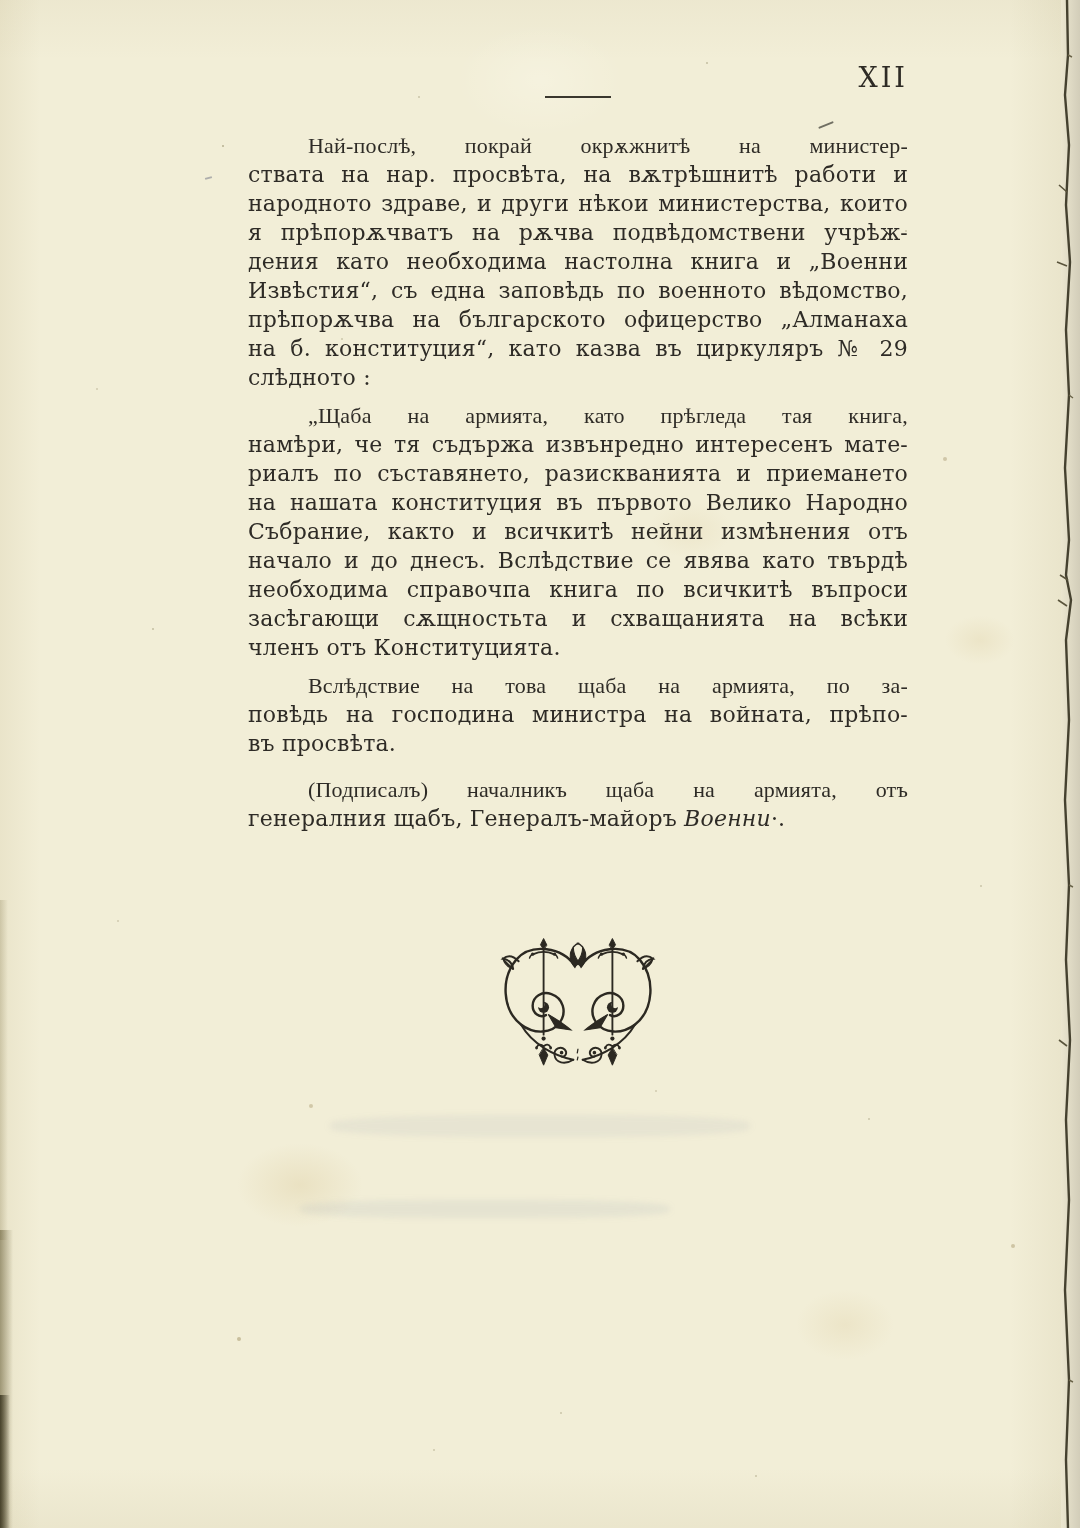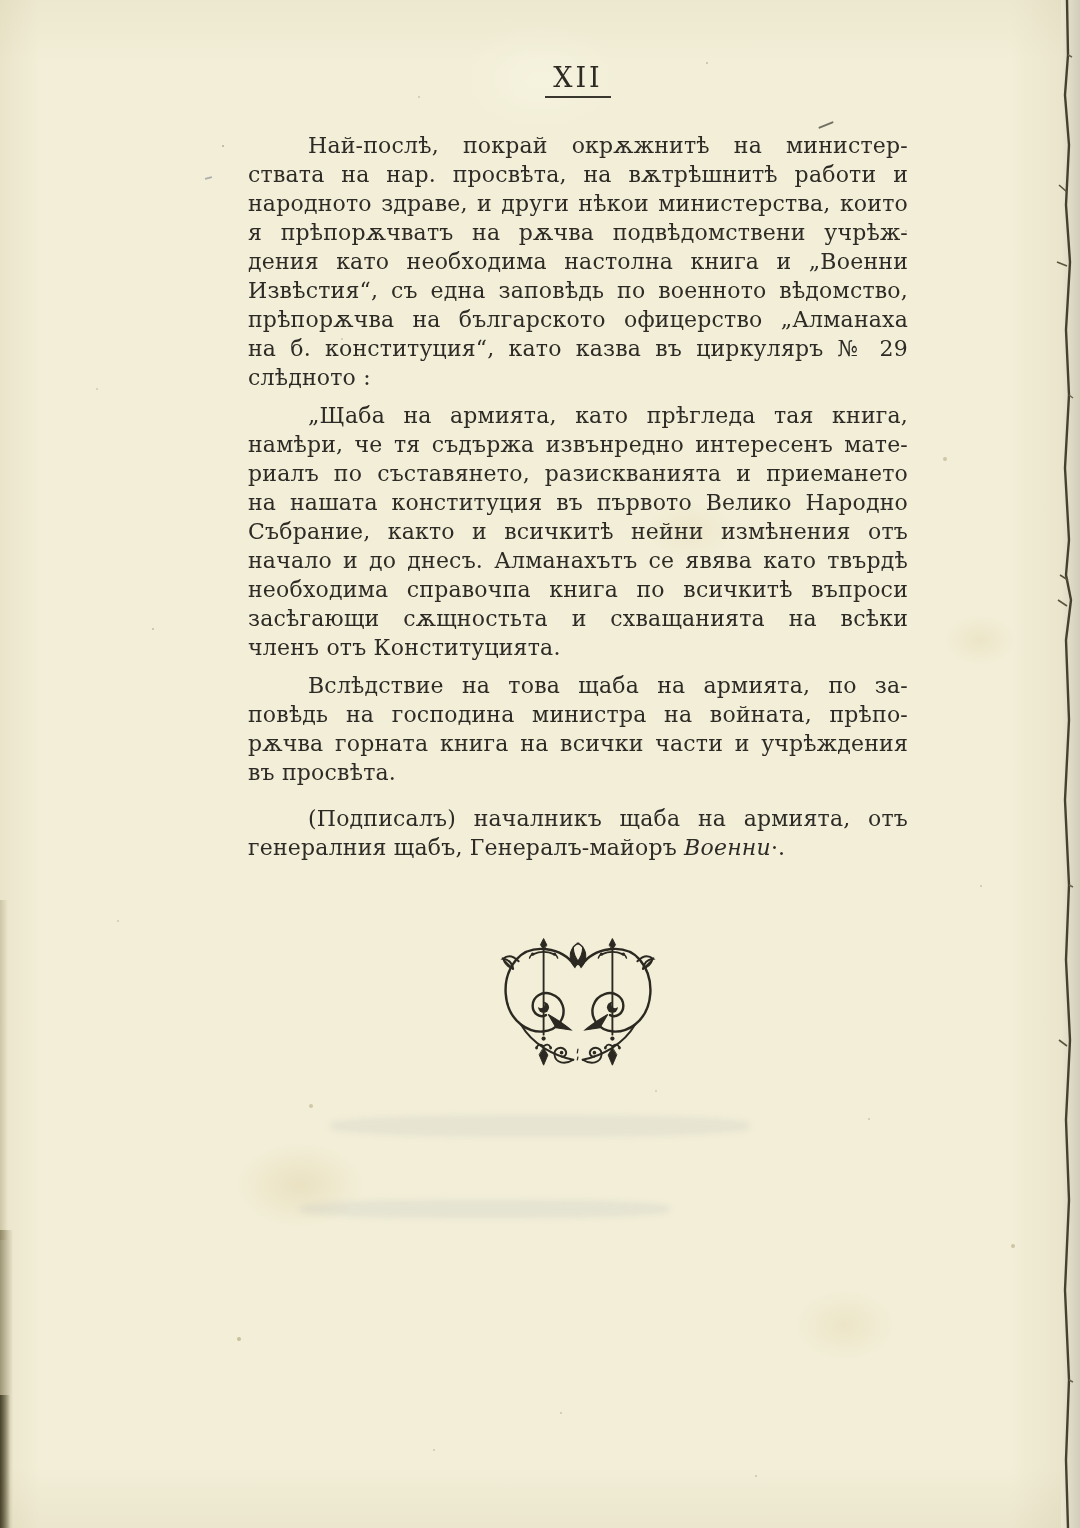--- a/index.html
+++ b/index.html
@@ -53,7 +53,7 @@
     background:linear-gradient(to right,rgba(120,108,62,.25),rgba(120,108,62,0));}
 
   
-  .page-number-wrap{position:absolute;left:248px;top:62px;width:660px;text-align:center;}
+  .page-number-wrap{position:absolute;left:248px;top:62px;width:660px;text-align:right;}
   .page-number{font-size:27px;letter-spacing:3px;color:#2e2b25;display:inline-block;}
   .page-number-underline{width:66px;height:2px;background:#3a372e;margin:3px auto 0 auto;}
 

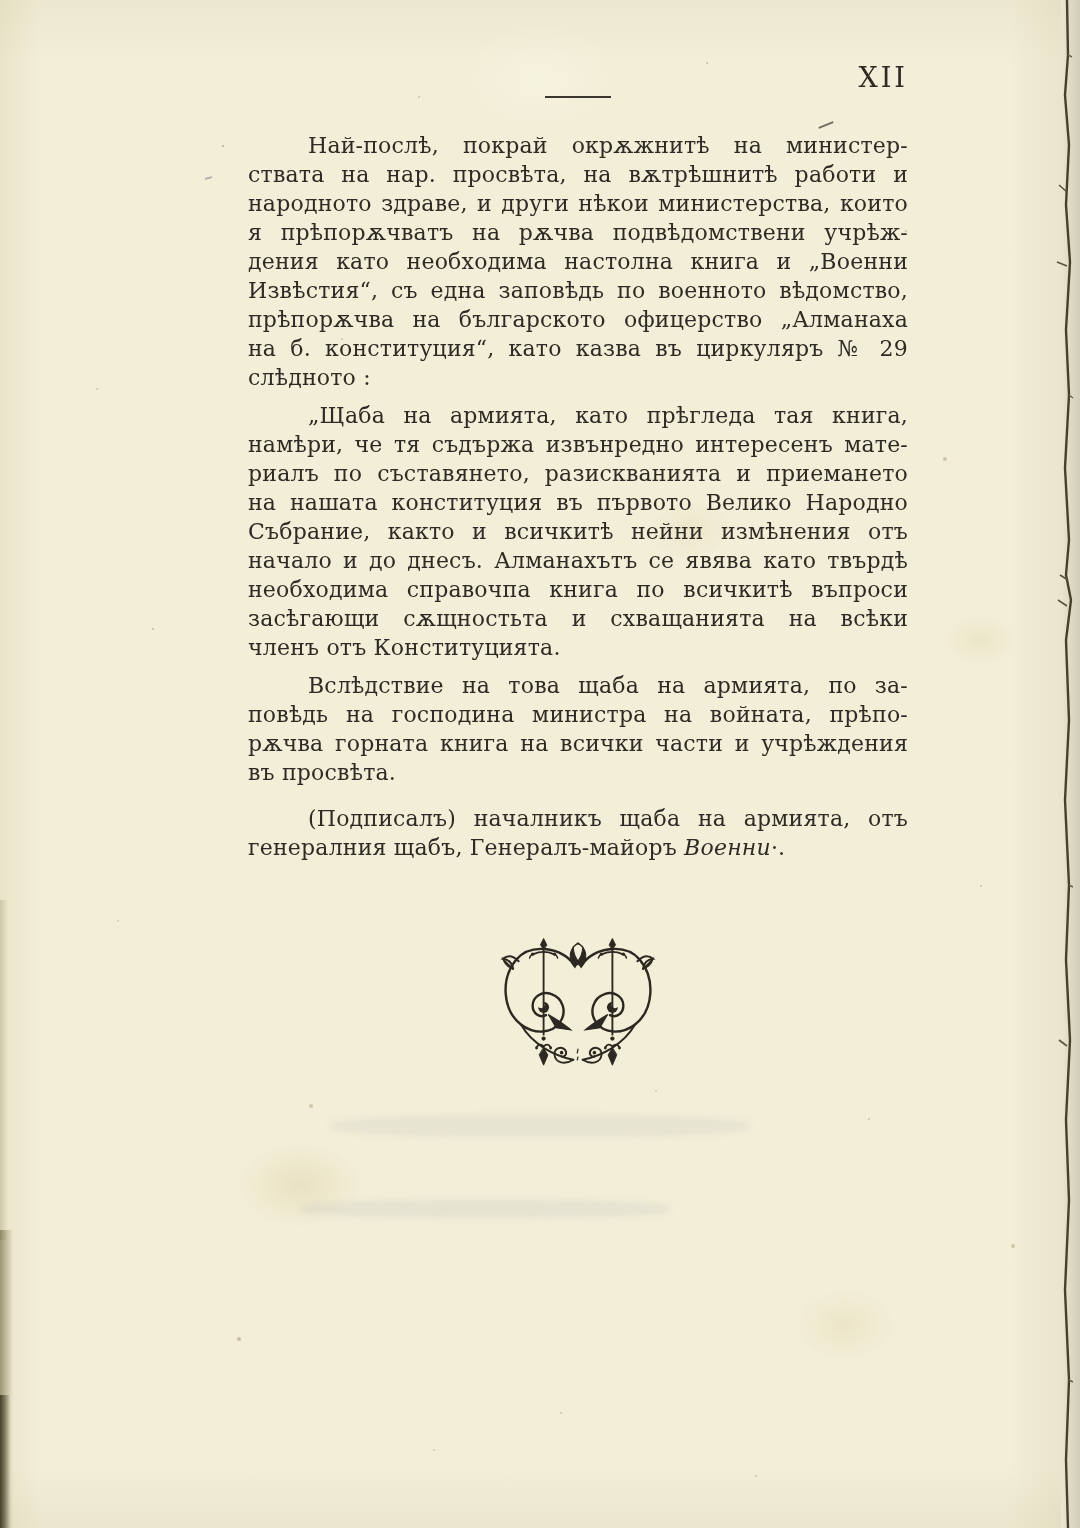--- a/index.html
+++ b/index.html
@@ -65,7 +65,7 @@
   .para:nth-child(4){margin-top:17px;}
   .line{text-align:justify;text-align-last:justify;}
   .line.no-stretch{text-align-last:left;}
-  .para > .line:first-child{text-indent:60px;}
+  .para > .line:first-child{text-indent:60px;font-family:Liberation Serif, serif;}
   .em{font-style:italic;}
 
   

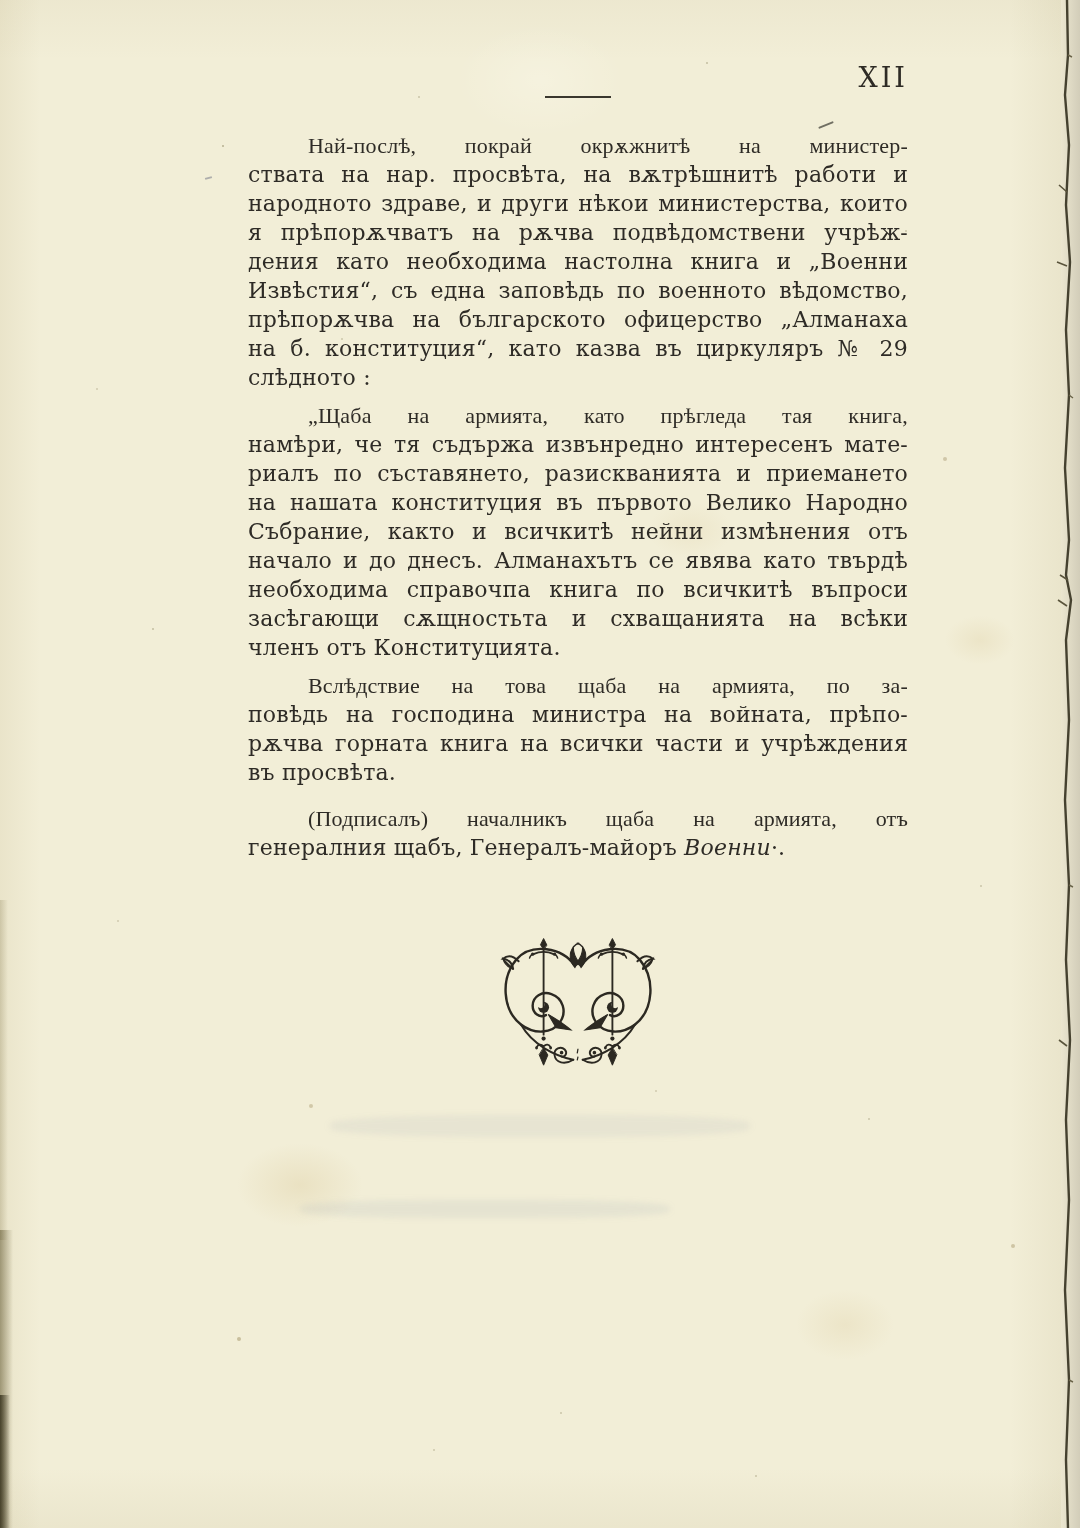--- a/index.html
+++ b/index.html
@@ -117,7 +117,7 @@
       <div class="line">риалъ по съставянето, разискванията и приемането</div>
       <div class="line">на нашата конституция въ първото Велико Народно</div>
       <div class="line">Събрание, както и всичкитѣ нейни измѣнения отъ</div>
-      <div class="line">начало и до днесъ. Алманахътъ се явява като твърдѣ</div>
+      <div class="line">начало и до днесъ. Вслѣдствие се явява като твърдѣ</div>
       <div class="line">необходима справочпа книга по всичкитѣ въпроси</div>
       <div class="line">засѣгающи сѫщностьта и схващанията на всѣки</div>
       <div class="line no-stretch">членъ отъ Конституцията.</div>

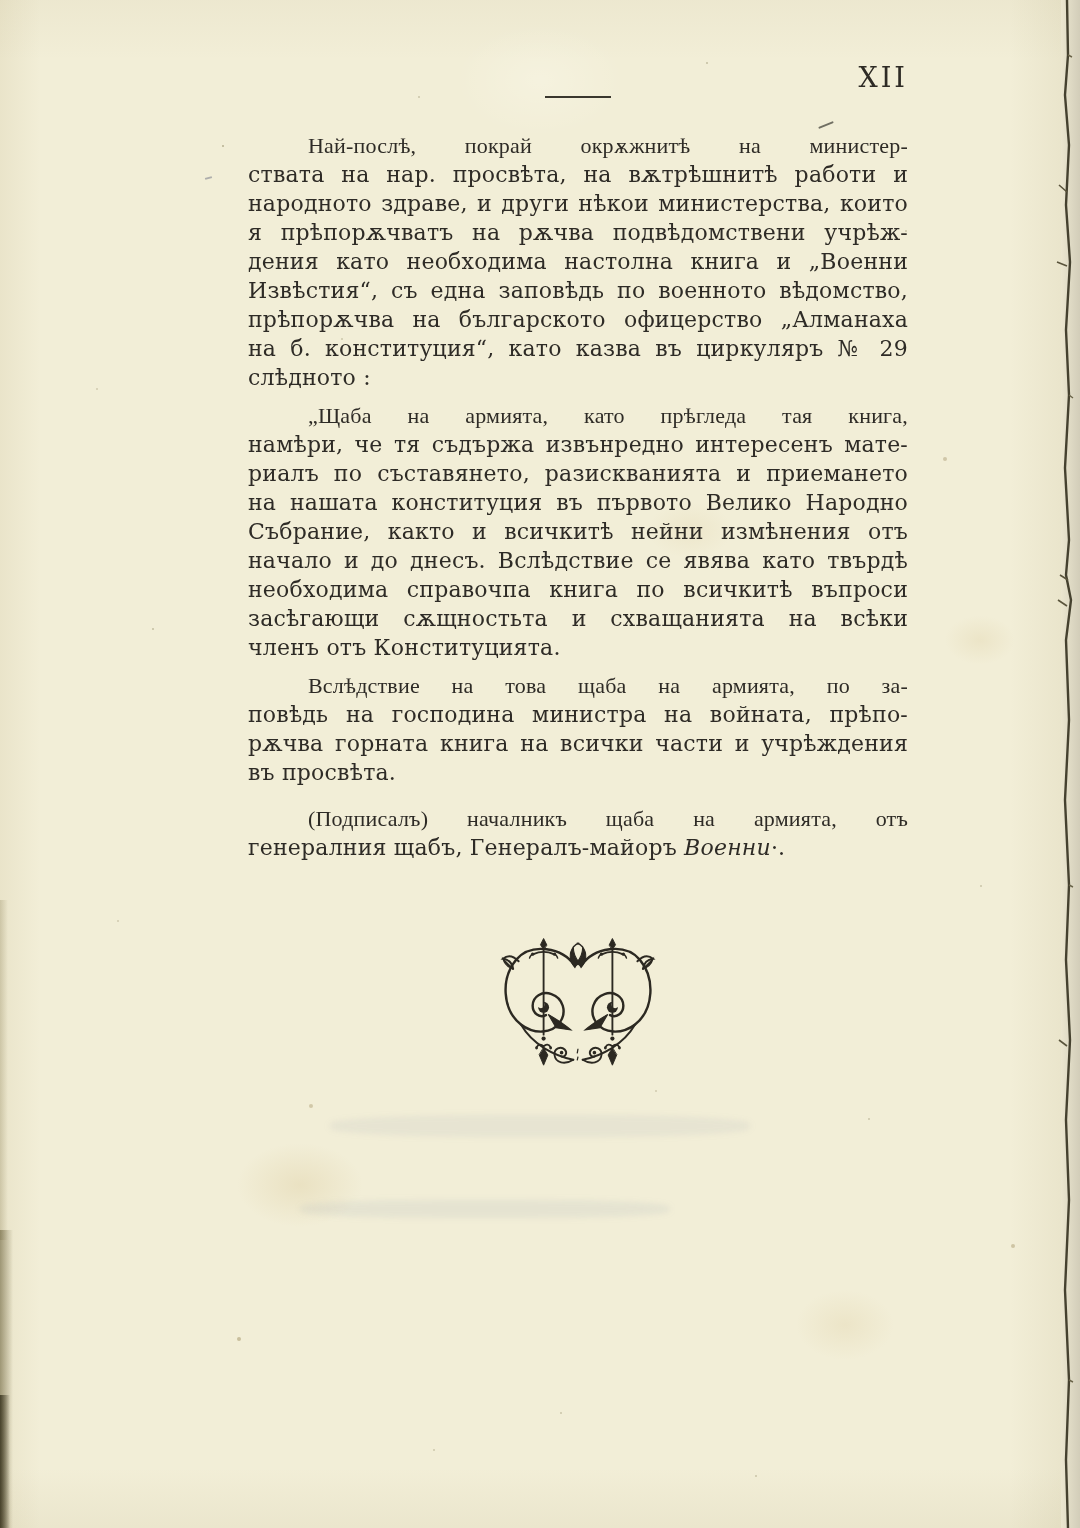--- a/index.html
+++ b/index.html
@@ -125,7 +125,6 @@
     <div class="para">
       <div class="line">Вслѣдствие на това щаба на армията, по за-</div>
       <div class="line">повѣдь на господина министра на войната, прѣпо-</div>
-      <div class="line">рѫчва горната книга на всички части и учрѣждения</div>
       <div class="line no-stretch">въ просвѣта.</div>
     </div>
     <div class="para">

